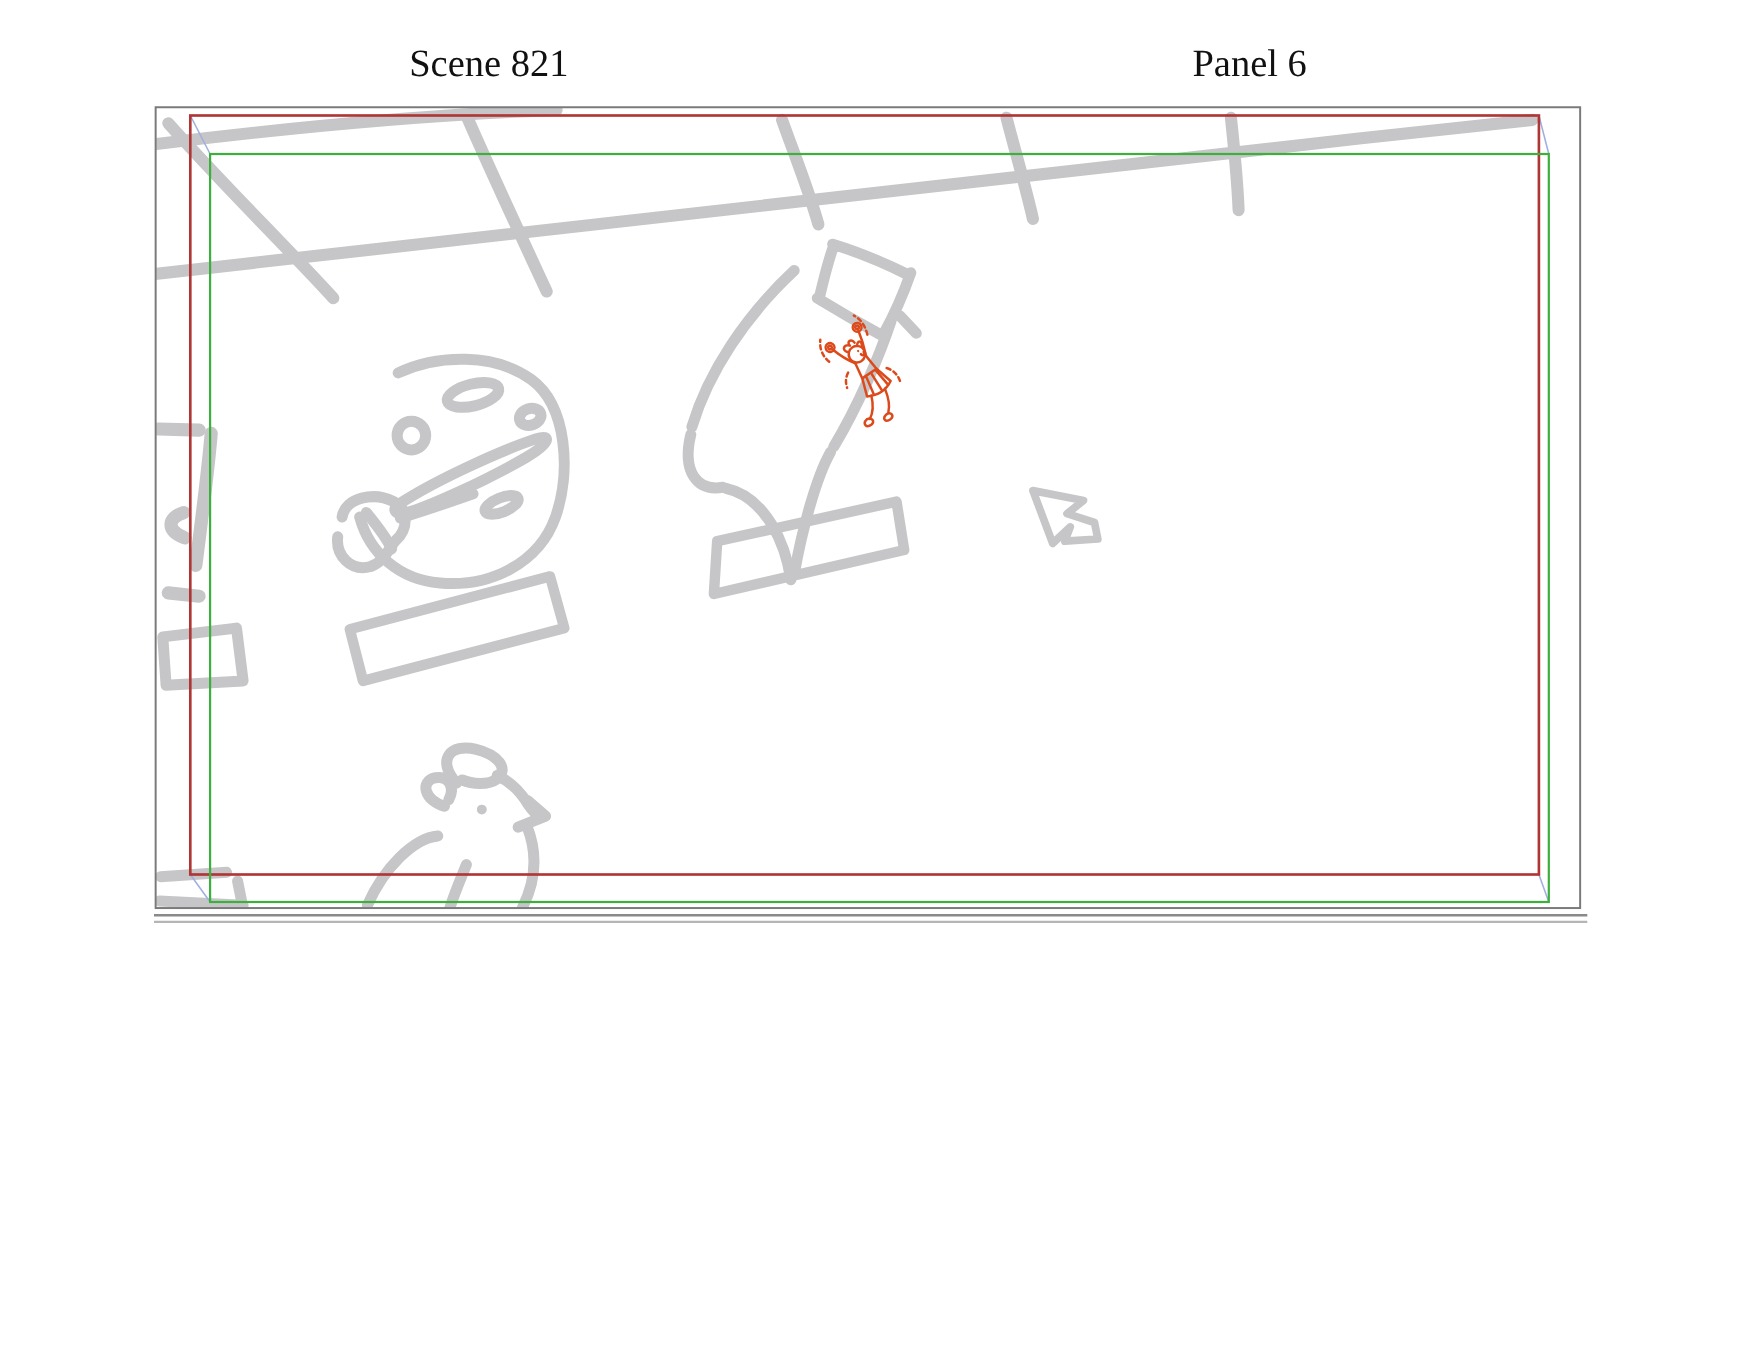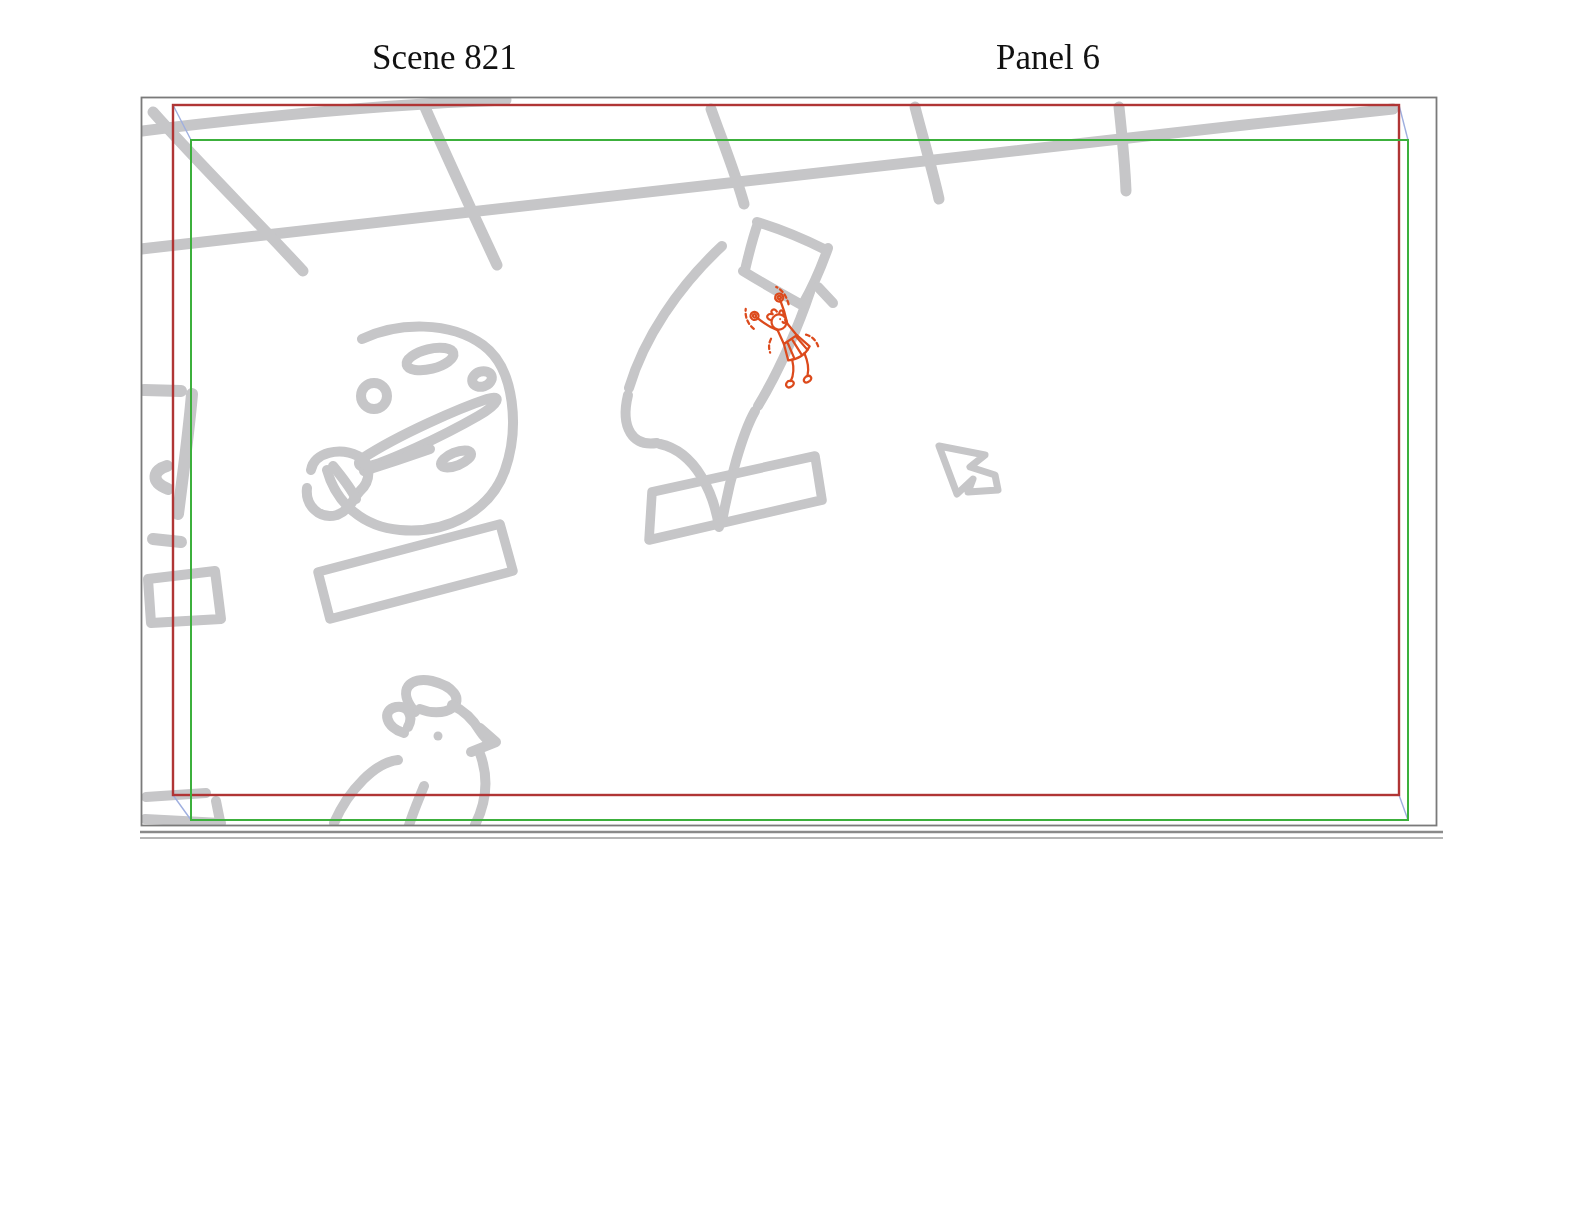--- a/index.html
+++ b/index.html
@@ -12,7 +12,7 @@
     white-space:pre;letter-spacing:0px;
   }
   .title.scene{left:372px;}
-  .title.panel{left:996px;}
+  .title.panel{left:1084px;}
   svg.canvas{position:absolute;left:0;top:0;width:1584px;height:1224px;display:block;}
   .ink{stroke:var(--ink,#c6c6c8);fill:none;stroke-linecap:round;stroke-linejoin:round;}
   .ink-fill{fill:var(--ink,#c6c6c8);stroke:none;}

